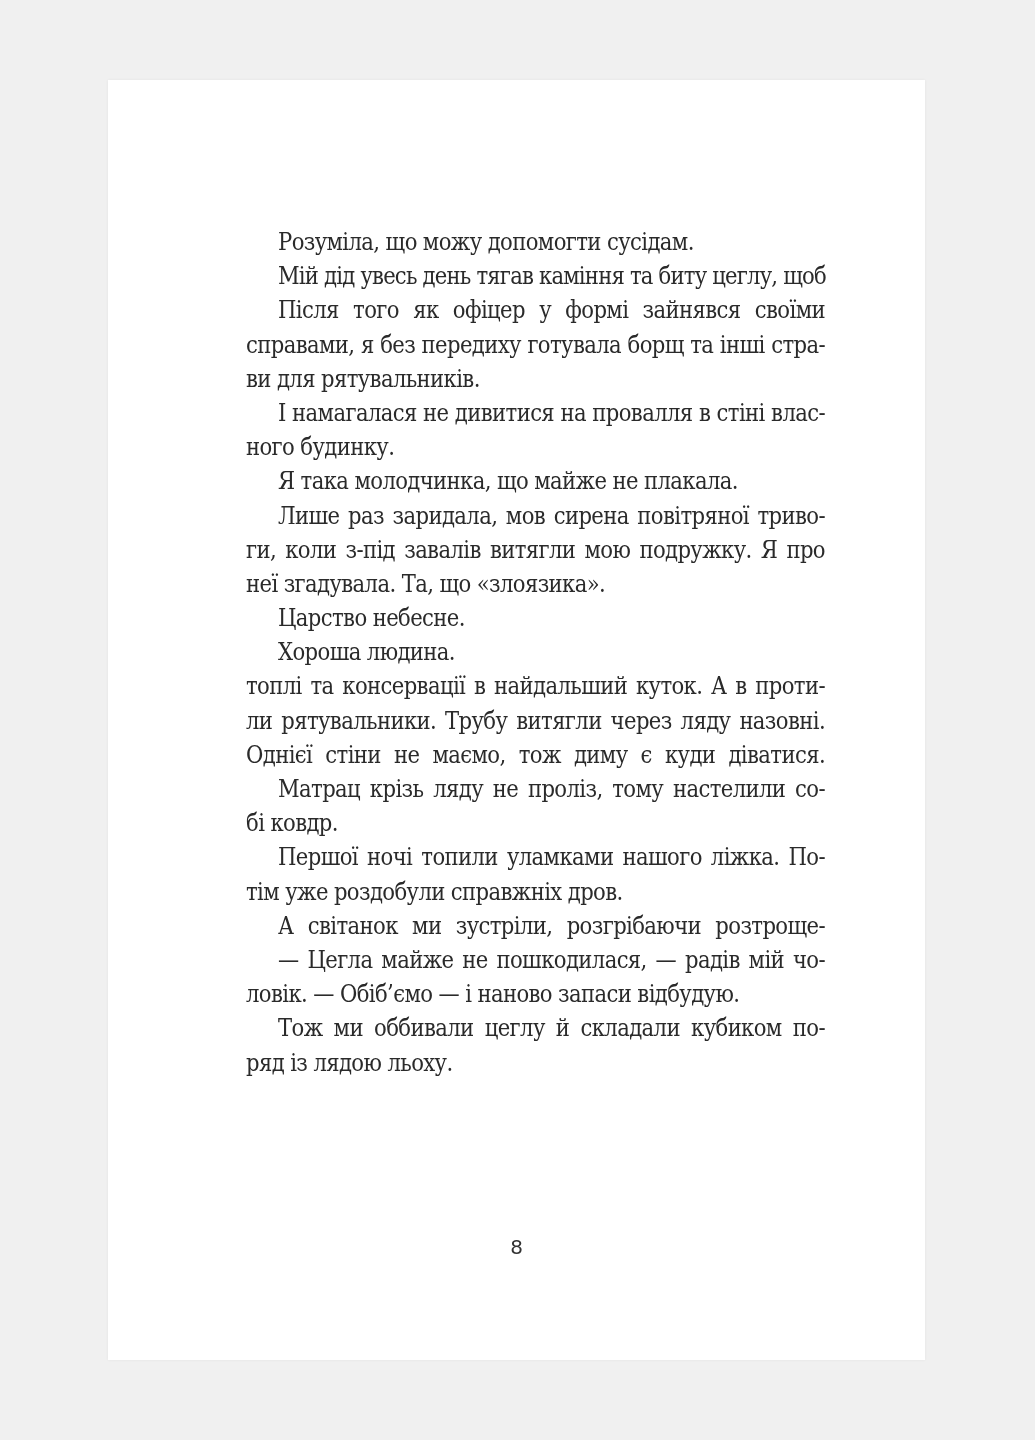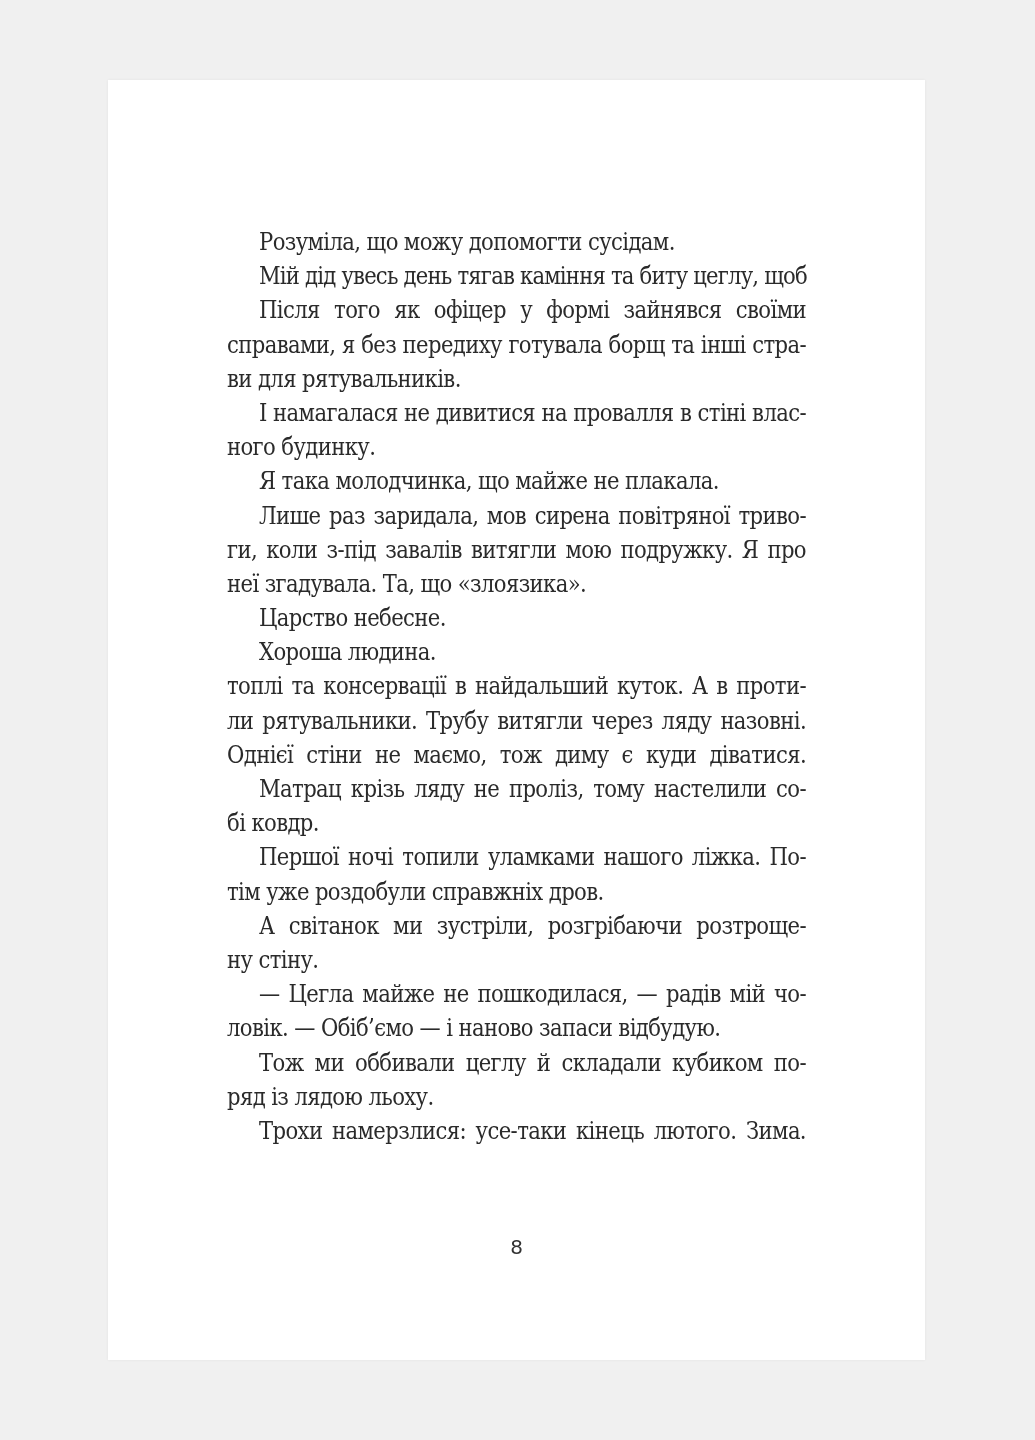--- a/index.html
+++ b/index.html
@@ -21,7 +21,7 @@
     }
     .text-block {
       position: absolute;
-      left: 119px;
+      left: 138px;
       top: 145px;
       width: 579px;
       font-family: "DejaVu Serif", "Liberation Serif", serif;

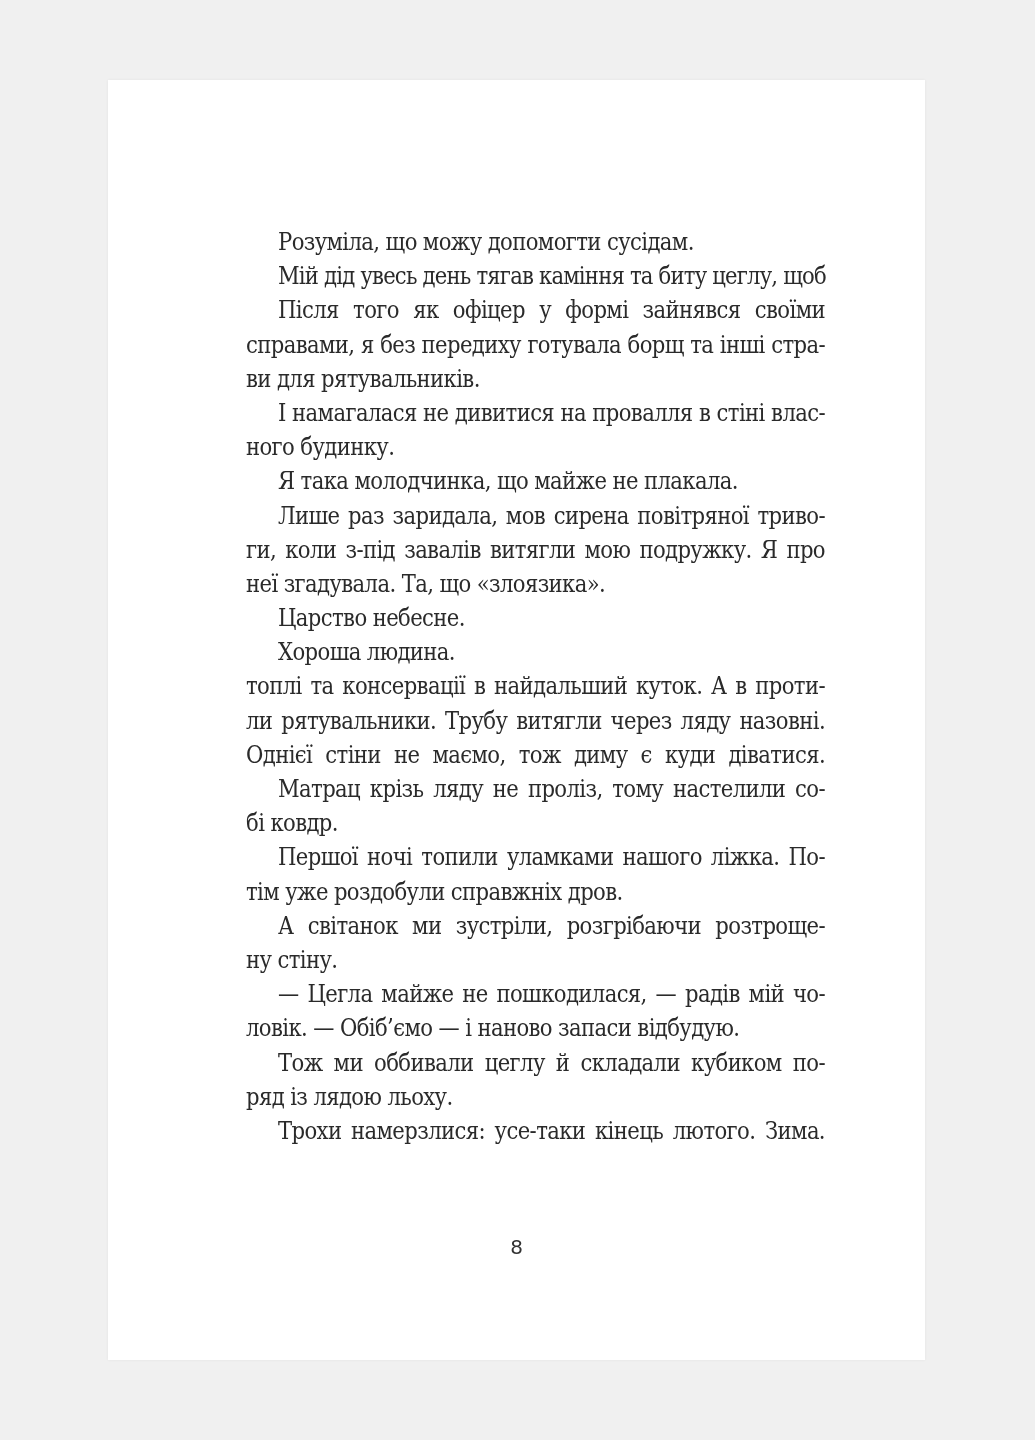--- a/index.html
+++ b/index.html
@@ -82,7 +82,6 @@
       <span class="line indent" style="white-space: nowrap;">Першої ночі топили уламками нашого ліжка. По-</span>
       <span class="line last" style="white-space: nowrap;">тім уже роздобули справжніх дров.</span>
       <span class="line indent" style="white-space: nowrap;">А світанок ми зустріли, розгрібаючи розтроще-</span>
-      <span class="line last" style="white-space: nowrap;">ну стіну.</span>
       <span class="line indent" style="white-space: nowrap;">— Цегла майже не пошкодилася, — радів мій чо-</span>
       <span class="line last" style="white-space: nowrap;">ловік. — Обіб’ємо — і наново запаси відбудую.</span>
       <span class="line indent" style="white-space: nowrap;">Тож ми оббивали цеглу й складали кубиком по-</span>

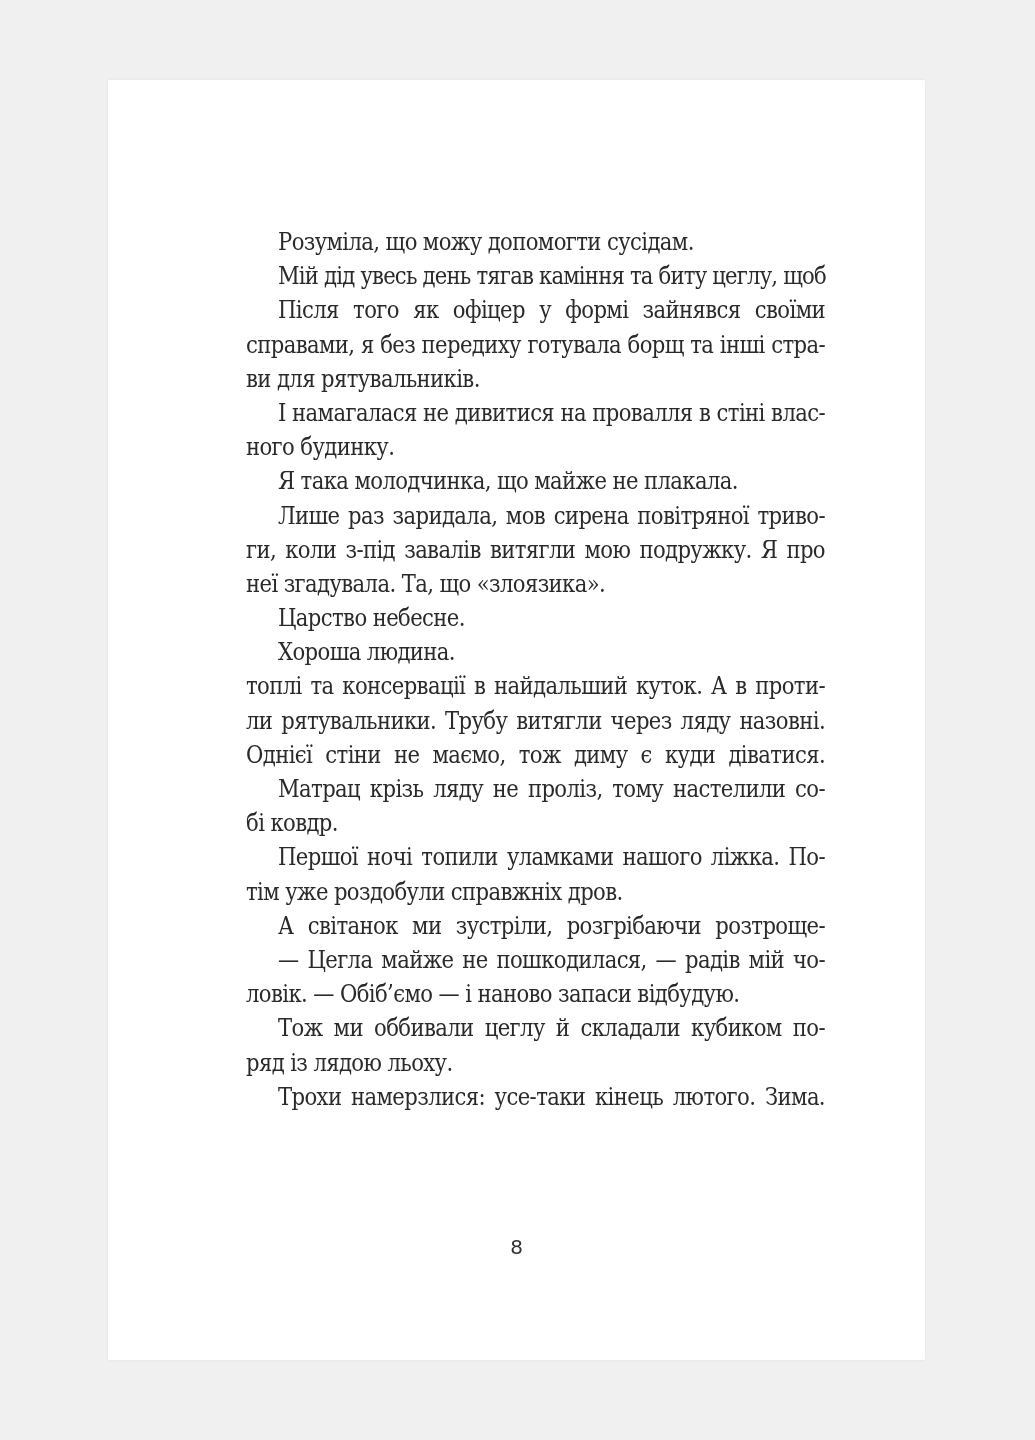--- a/index.html
+++ b/index.html
@@ -86,7 +86,6 @@
       <span class="line last" style="white-space: nowrap;">ловік. — Обіб’ємо — і наново запаси відбудую.</span>
       <span class="line indent" style="white-space: nowrap;">Тож ми оббивали цеглу й складали кубиком по-</span>
       <span class="line last" style="white-space: nowrap;">ряд із лядою льоху.</span>
-      <span class="line indent" style="white-space: nowrap;">Трохи намерзлися: усе-таки кінець лютого. Зима.</span>
     </div>
   <div class="page-number">8</div>
 </div>

